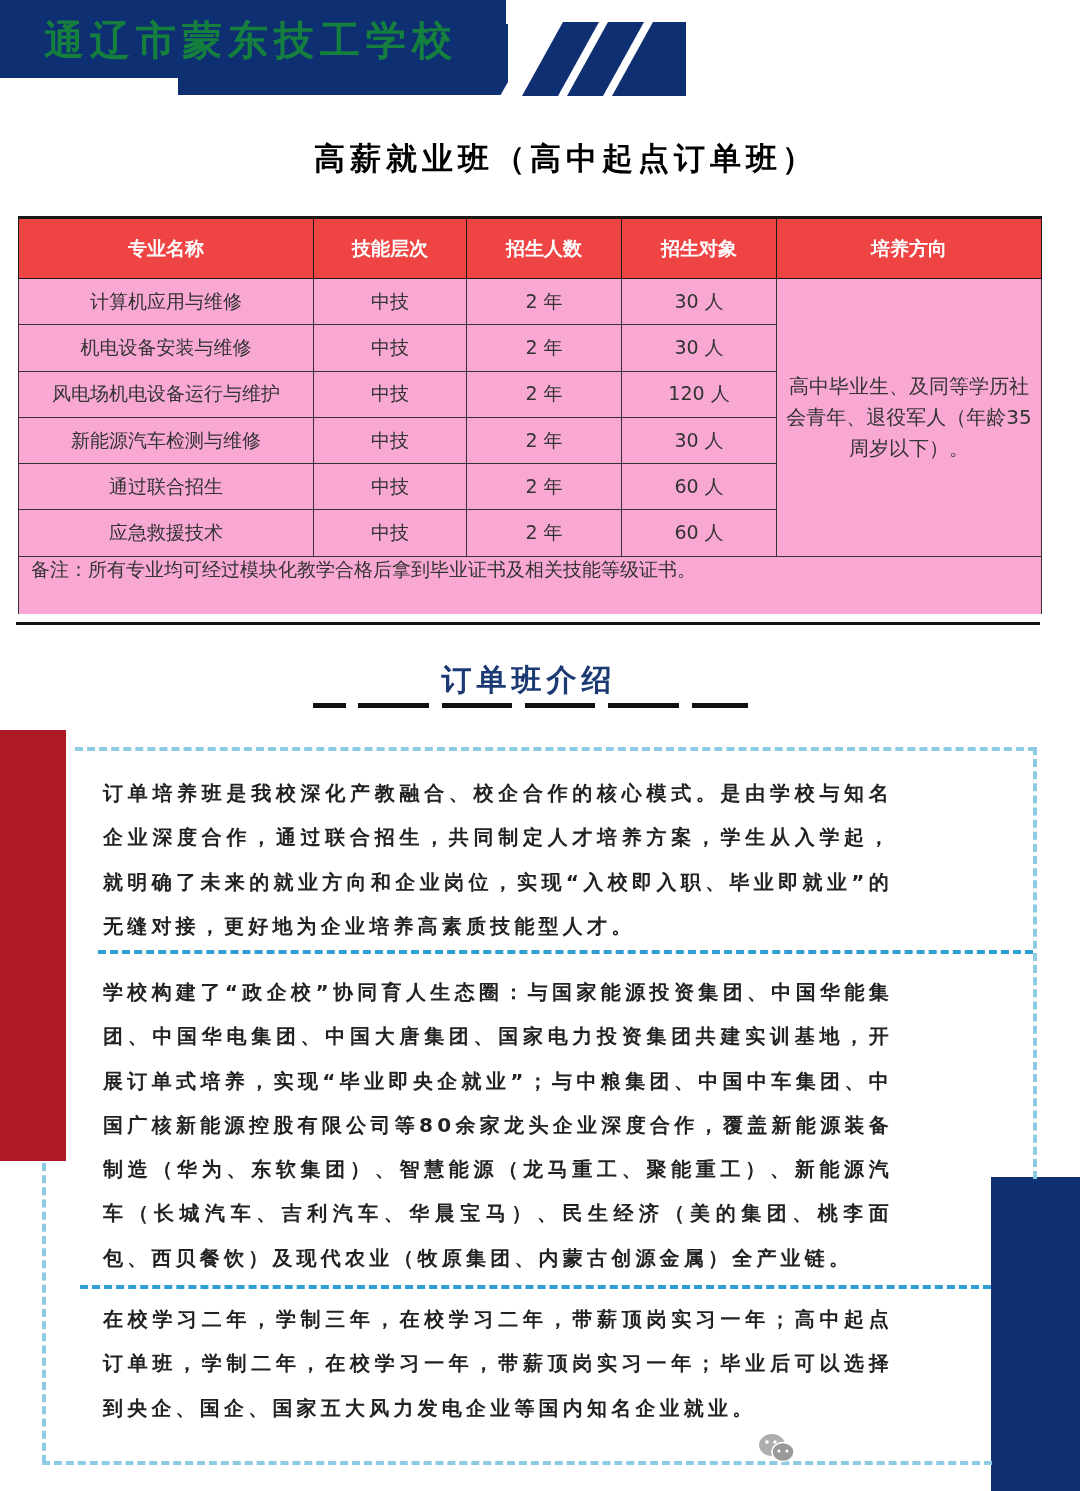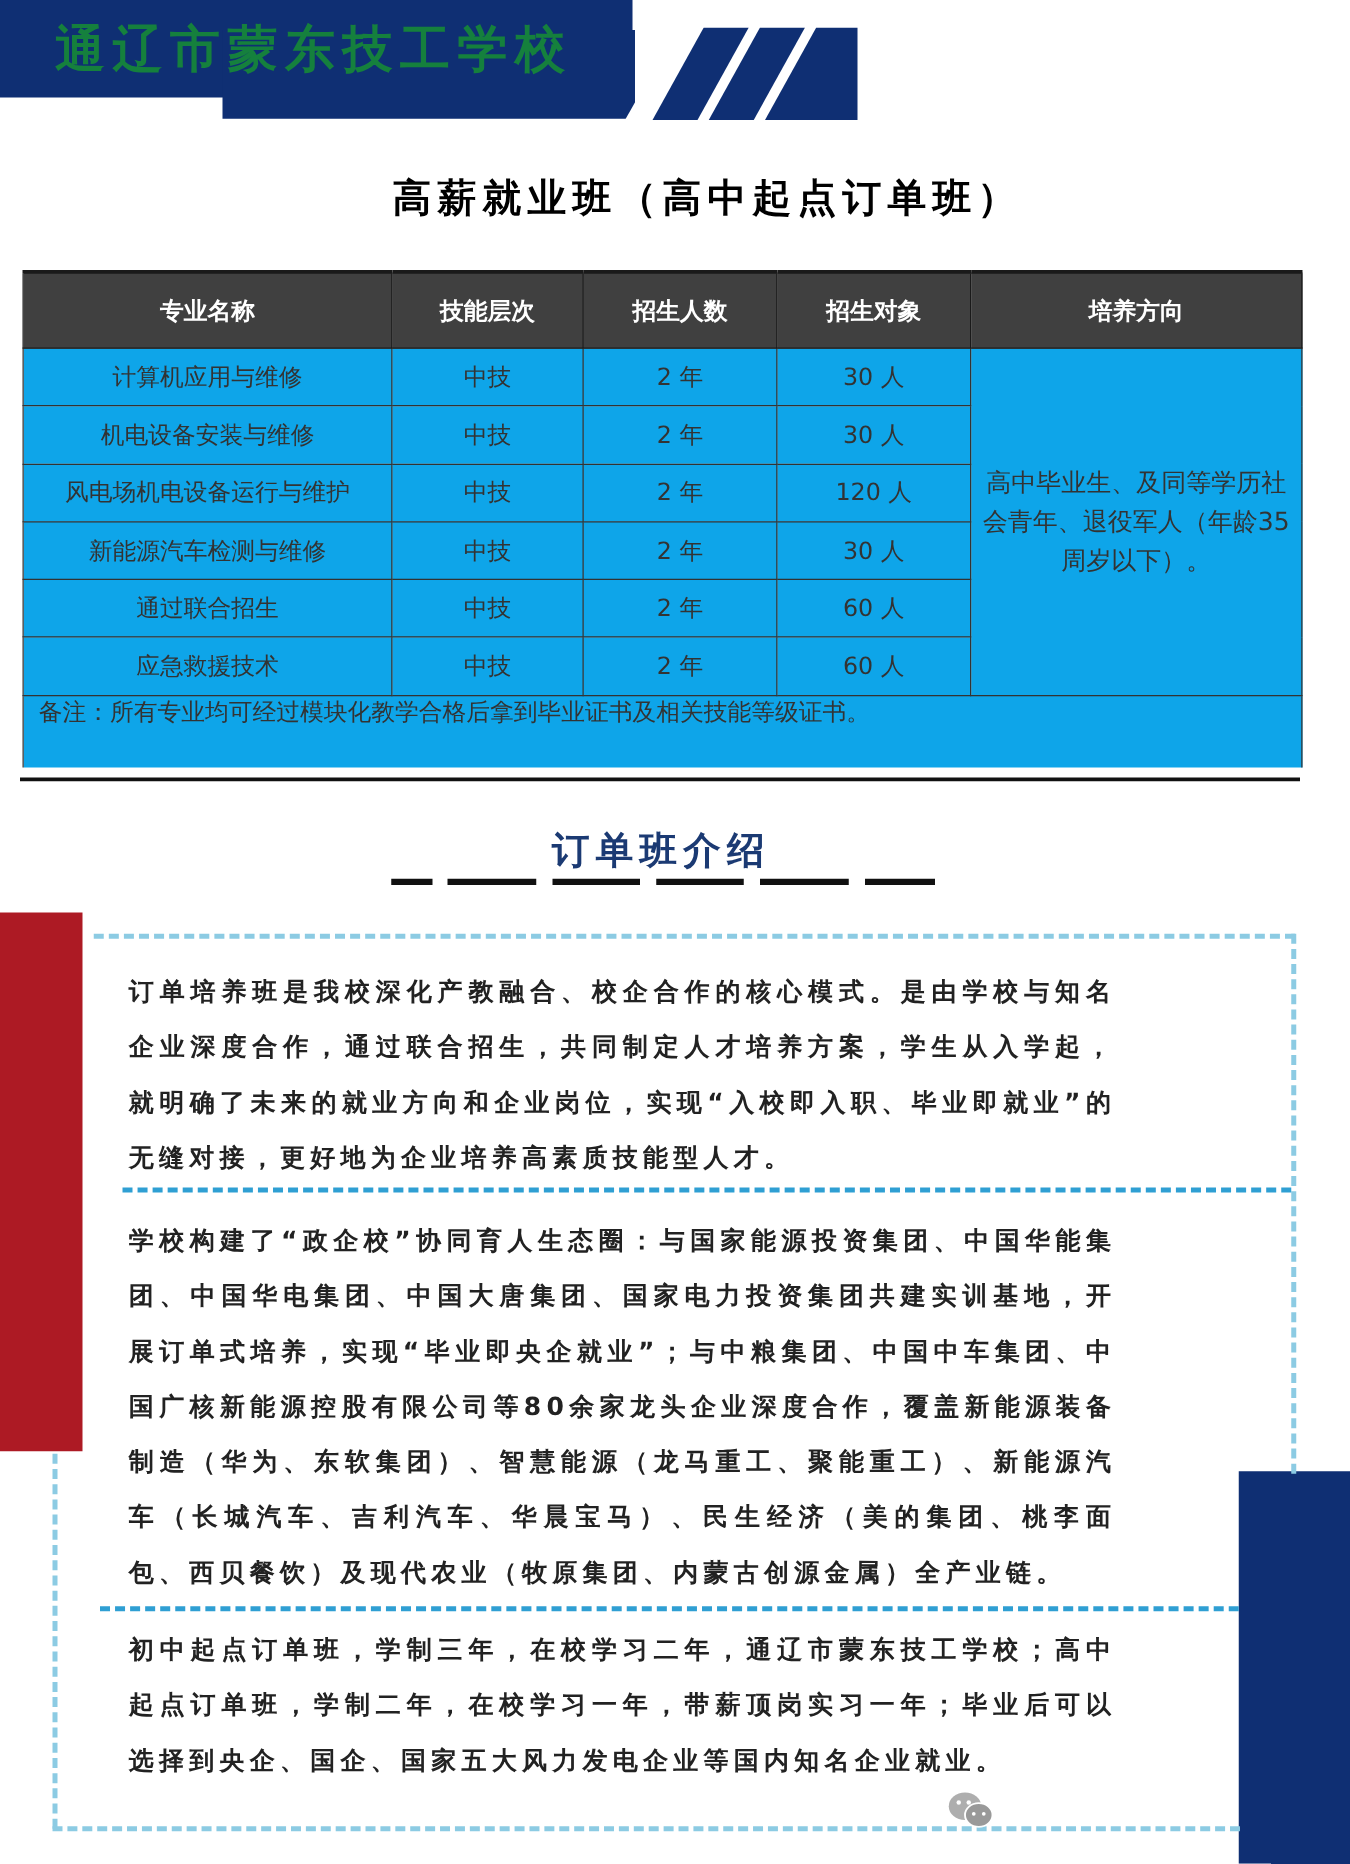--- a/index.html
+++ b/index.html
@@ -18,7 +18,7 @@
   
   .tbl-wrap { position: absolute; left: 18px; top: 216px; width: 1023px; }
   table { border-collapse: collapse; width: 1023px; table-layout: fixed; }
-  th { background: #404040; color: #ffffff; font-size: 19px; font-weight: bold; height: 61px; border: 1.5px solid #1a1a1a; border-top: 3px solid #1a1a1a; }
+  th { background: #ef4444; color: #ffffff; font-size: 19px; font-weight: bold; height: 61px; border: 1.5px solid #1a1a1a; border-top: 3px solid #1a1a1a; }
   td { font-size: 19px; color: #333; text-align: center; height: 46.3px; border: 1.5px solid #333; background: #0ea5e9; }
   td.dir { font-size: 20px; line-height: 31px; padding: 0 8px; }
   td.note { text-align: left; padding-left: 12px; height: 58px; vertical-align: top; font-size: 19px; border-bottom: none; }

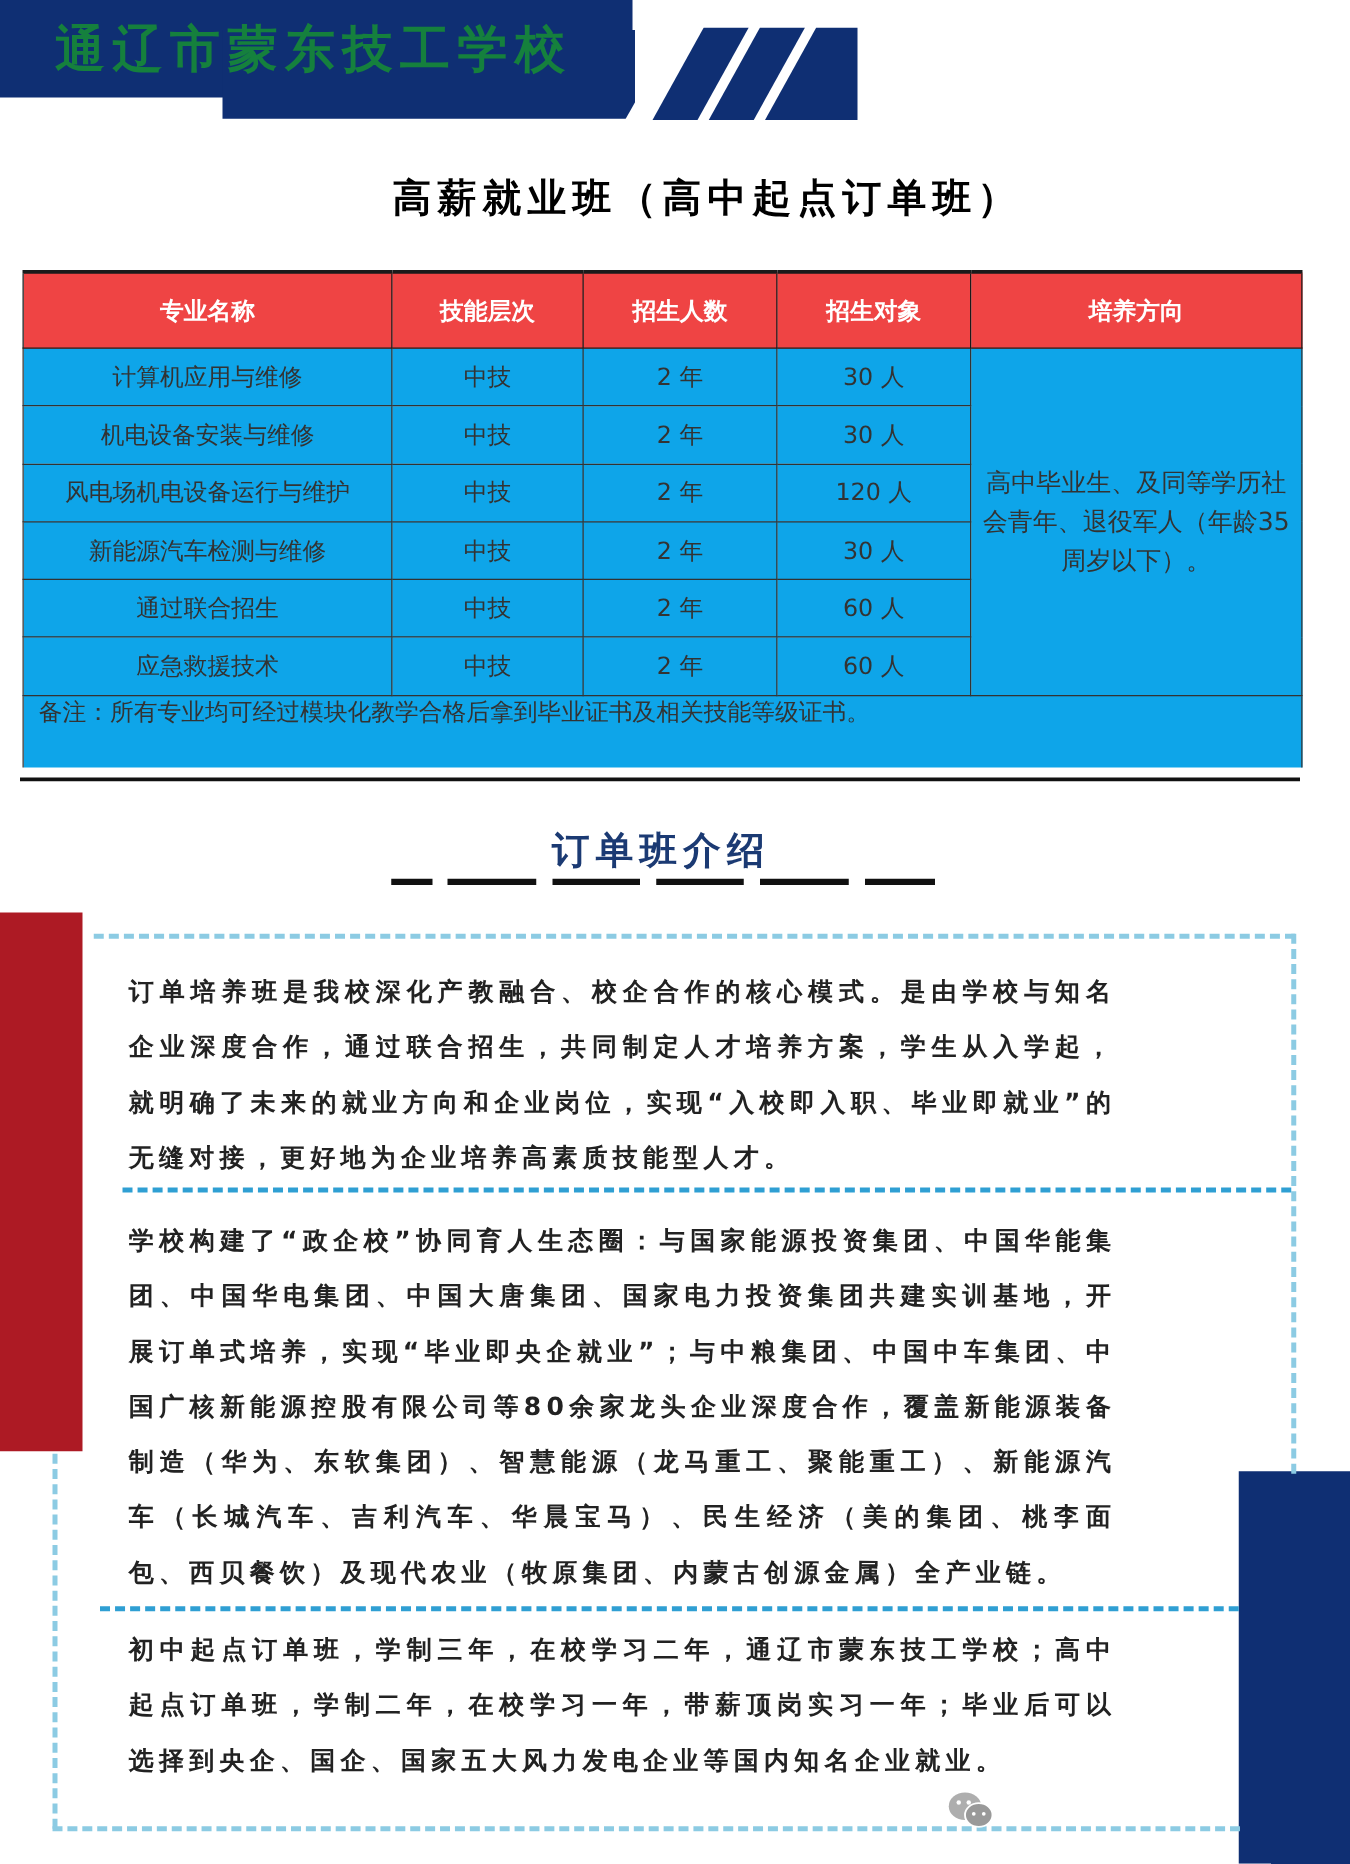--- a/index.html
+++ b/index.html
@@ -19,7 +19,7 @@
   .tbl-wrap { position: absolute; left: 18px; top: 216px; width: 1023px; }
   table { border-collapse: collapse; width: 1023px; table-layout: fixed; }
   th { background: #ef4444; color: #ffffff; font-size: 19px; font-weight: bold; height: 61px; border: 1.5px solid #1a1a1a; border-top: 3px solid #1a1a1a; }
-  td { font-size: 19px; color: #333; text-align: center; height: 46.3px; border: 1.5px solid #333; background: #0ea5e9; }
+  td { font-size: 19px; color: #333; text-align: center; height: 46.3px; border: 1.5px solid #333; background: #f9a8d4; }
   td.dir { font-size: 20px; line-height: 31px; padding: 0 8px; }
   td.note { text-align: left; padding-left: 12px; height: 58px; vertical-align: top; font-size: 19px; border-bottom: none; }
   .tbl-bottom { position: absolute; left: 16px; top: 622px; width: 1024px; height: 3px; background: #111; }

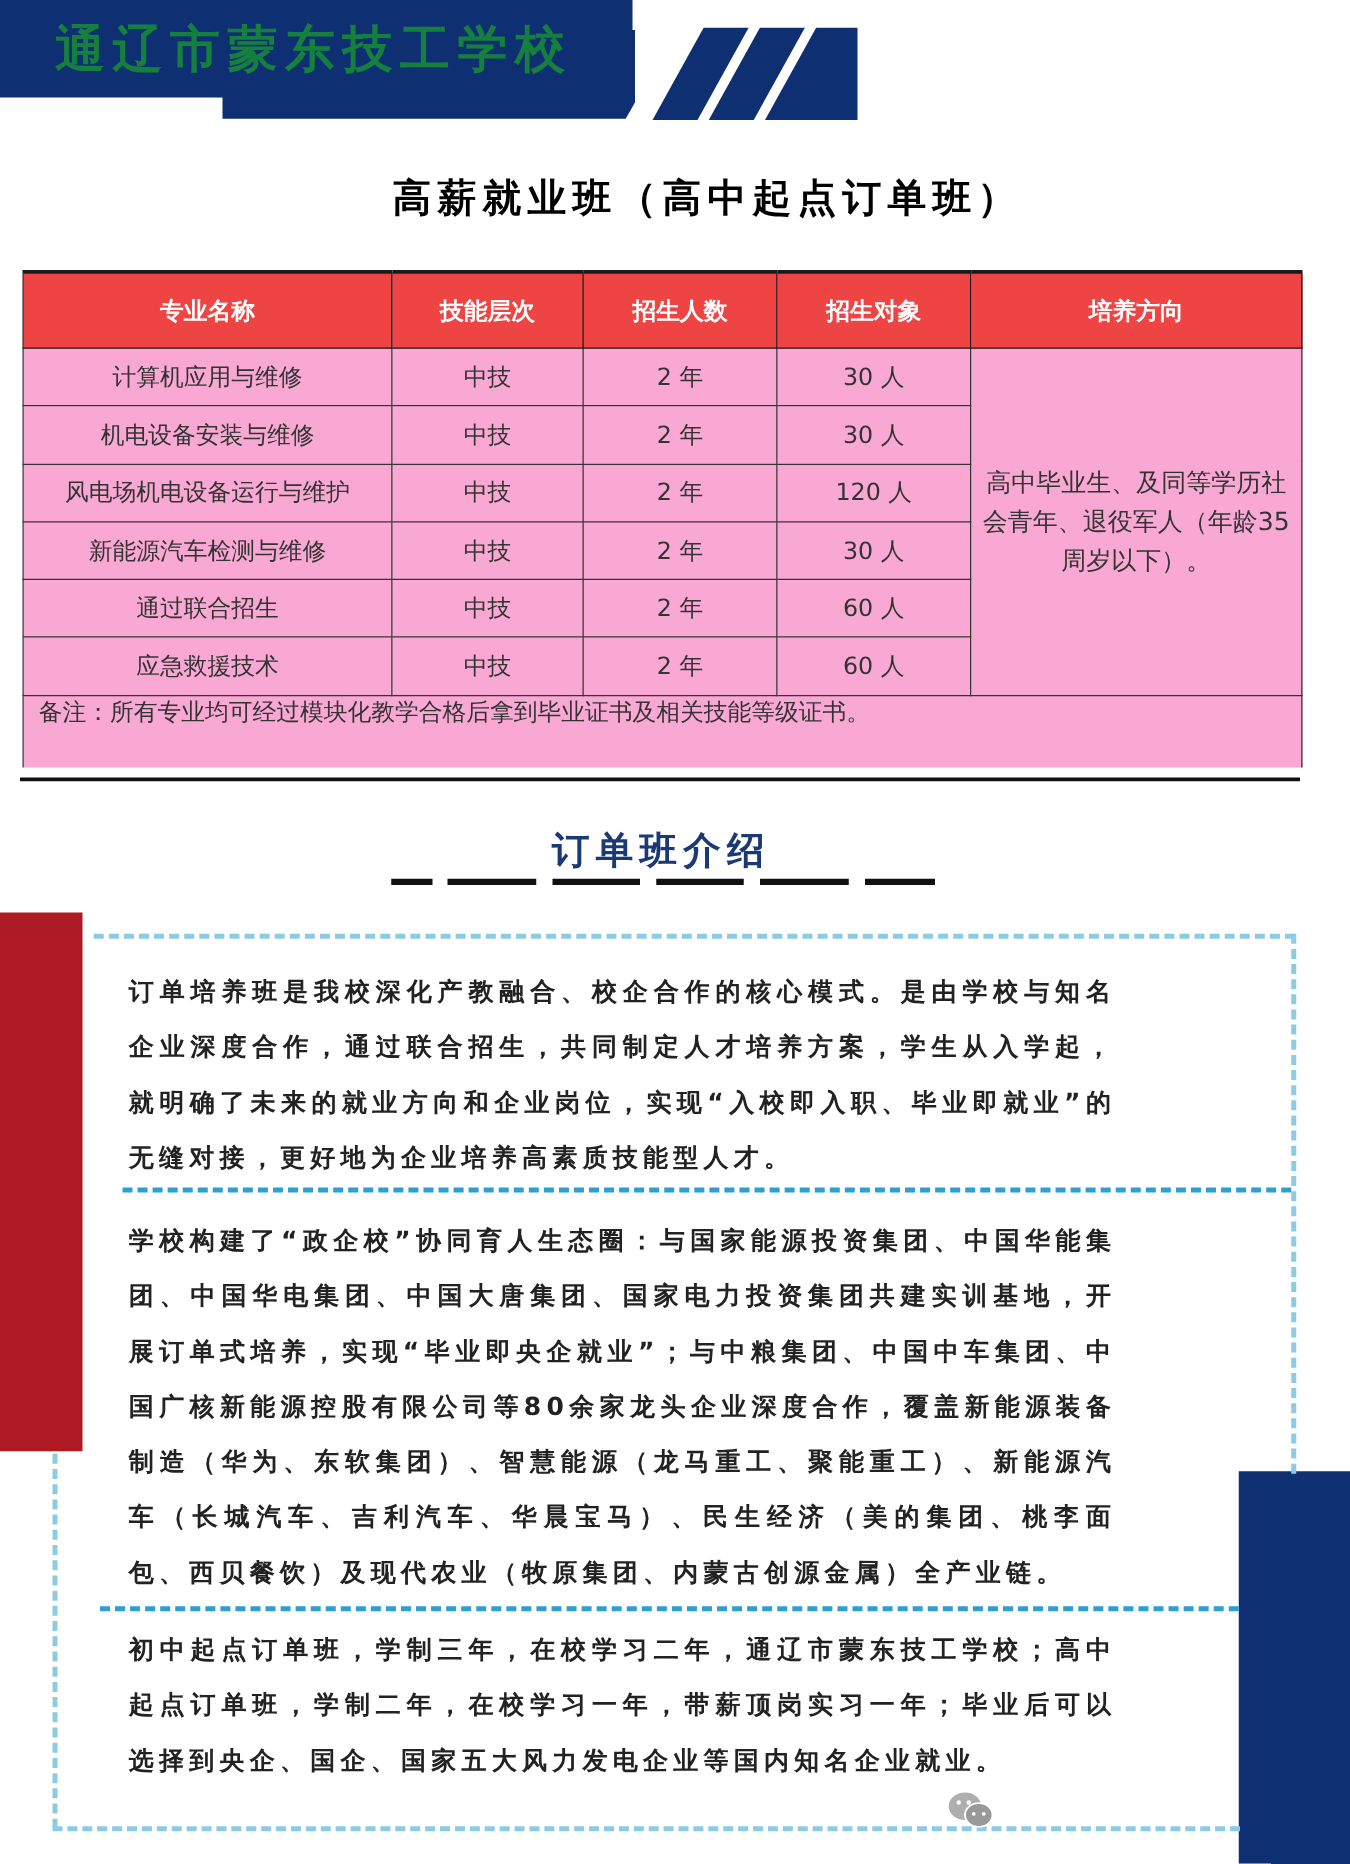--- a/index.html
+++ b/index.html
@@ -147,7 +147,7 @@
 
 <div class="para p1">订单培养班是我校深化产教融合、校企合作的核心模式。是由学校与知名企业深度合作，通过联合招生，共同制定人才培养方案，学生从入学起，就明确了未来的就业方向和企业岗位，实现“入校即入职、毕业即就业”的无缝对接，更好地为企业培养高素质技能型人才。</div>
 <div class="para p2">学校构建了“政企校”协同育人生态圈：与国家能源投资集团、中国华能集团、中国华电集团、中国大唐集团、国家电力投资集团共建实训基地，开展订单式培养，实现“毕业即央企就业”；与中粮集团、中国中车集团、中国广核新能源控股有限公司等80余家龙头企业深度合作，覆盖新能源装备制造（华为、东软集团）、智慧能源（龙马重工、聚能重工）、新能源汽车（长城汽车、吉利汽车、华晨宝马）、民生经济（美的集团、桃李面包、西贝餐饮）及现代农业（牧原集团、内蒙古创源金属）全产业链。</div>
-<div class="para p3">初中起点订单班，学制三年，在校学习二年，通辽市蒙东技工学校；高中起点订单班，学制二年，在校学习一年，带薪顶岗实习一年；毕业后可以选择到央企、国企、国家五大风力发电企业等国内知名企业就业。</div>
+<div class="para p3">在校学习二年，学制三年，在校学习二年，带薪顶岗实习一年；高中起点订单班，学制二年，在校学习一年，带薪顶岗实习一年；毕业后可以选择到央企、国企、国家五大风力发电企业等国内知名企业就业。</div>
 
 <div class="watermark">
   <svg class="wechat-icon" viewBox="0 0 40 32">

